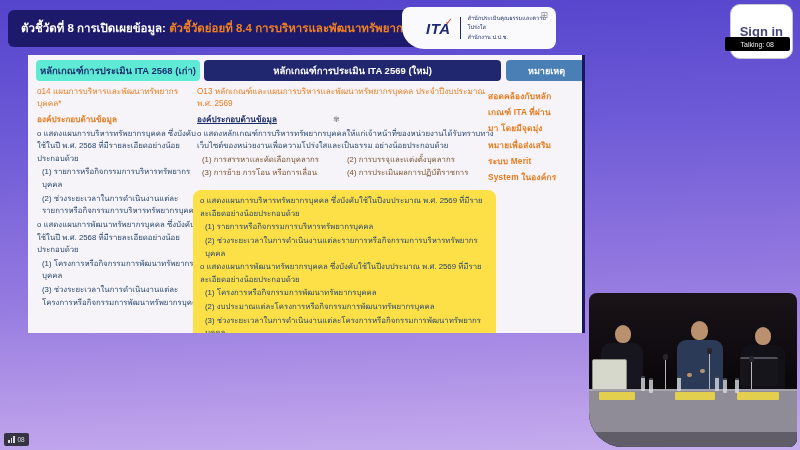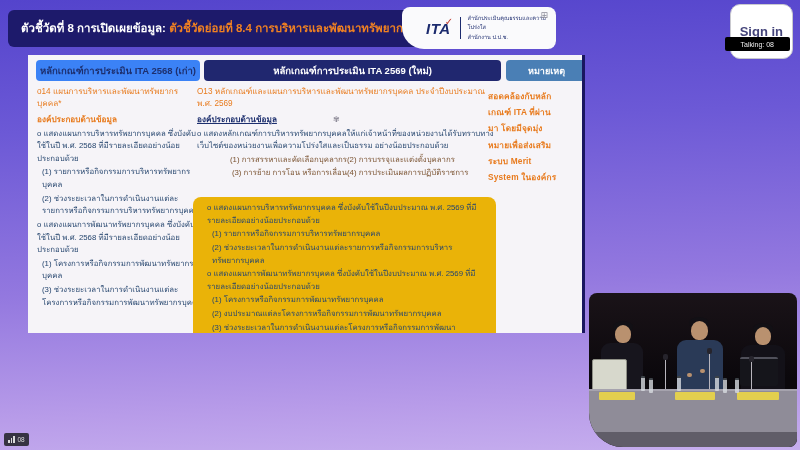--- a/index.html
+++ b/index.html
@@ -25,7 +25,7 @@
     border-right:3px solid #191660;box-sizing:border-box;overflow:hidden;}
   .col-head{position:absolute;top:5px;height:21px;border-radius:4px;display:flex;align-items:center;
     justify-content:center;font-size:9.5px;font-weight:bold;}
-  .col-head.old{left:8px;width:164px;background:#3b82f6;color:#1d2f6e;}
+  .col-head.old{left:8px;width:164px;background:#5eead4;color:#1d2f6e;}
   .col-head.new{left:176px;width:297px;background:#20276f;color:#ffffff;}
   .col-head.note{left:478px;width:81px;background:#4a7fb5;color:#ffffff;font-size:9px;}
   .col-old{position:absolute;left:9px;top:30px;width:165px;}

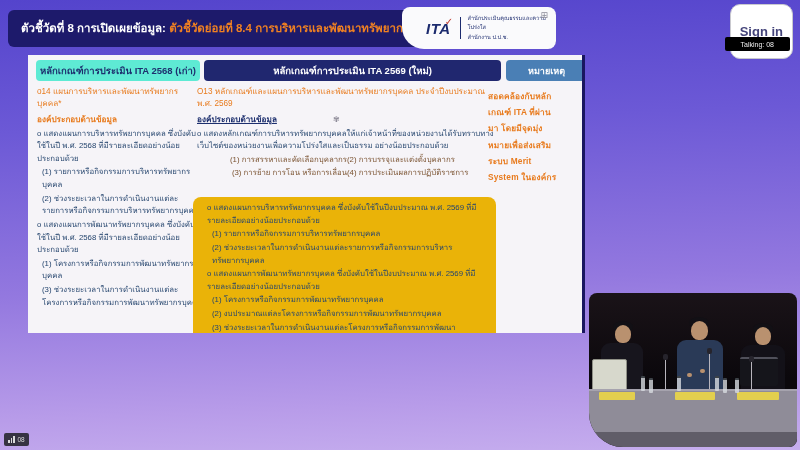--- a/index.html
+++ b/index.html
@@ -38,7 +38,7 @@
   .sec-new{color:#1d2f6e;font-weight:bold;font-size:8.2px;text-decoration:underline;margin:2px 0;}
   .stamp{color:#8a8795;font-size:8px;margin-left:56px;text-decoration:none;display:inline-block;}
   .pair-row{display:flex;}
-  .pair-row .p1{flex:0 0 145px;text-align:right;}
+  .pair-row .p1{flex:0 0 145px;}
   .warm{color:#7a5230;}
   .gray-box{margin-top:17px;margin-left:-4px;background:#eab308;border-radius:8px;padding:4px 14px;}
   .note-text{font-size:8.3px;line-height:1.95;color:#e87b1e;font-weight:bold;letter-spacing:.2px;}

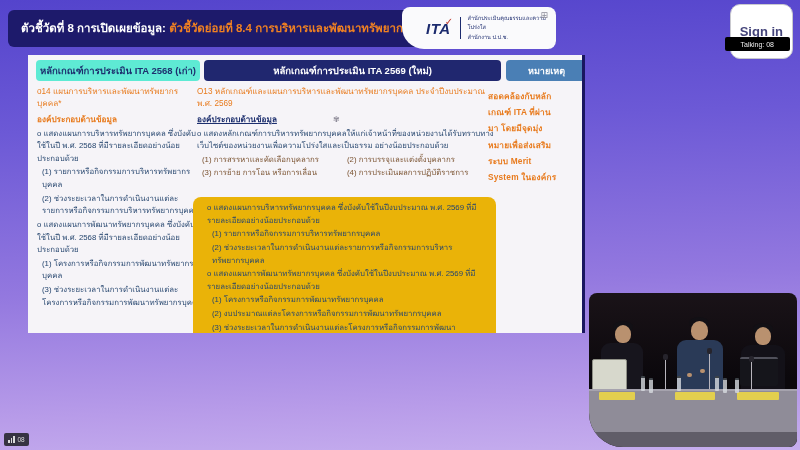--- a/index.html
+++ b/index.html
@@ -40,7 +40,7 @@
   .pair-row{display:flex;}
   .pair-row .p1{flex:0 0 145px;}
   .warm{color:#7a5230;}
-  .gray-box{margin-top:17px;margin-left:-4px;background:#eab308;border-radius:8px;padding:4px 14px;}
+  .gray-box{margin-top:10px;margin-left:-4px;background:#fde047;border-radius:8px;padding:4px 7px;}
   .note-text{font-size:8.3px;line-height:1.95;color:#e87b1e;font-weight:bold;letter-spacing:.2px;}
 
   

